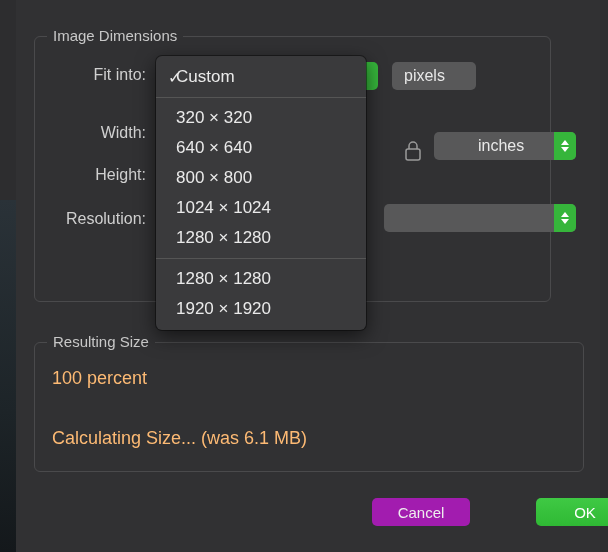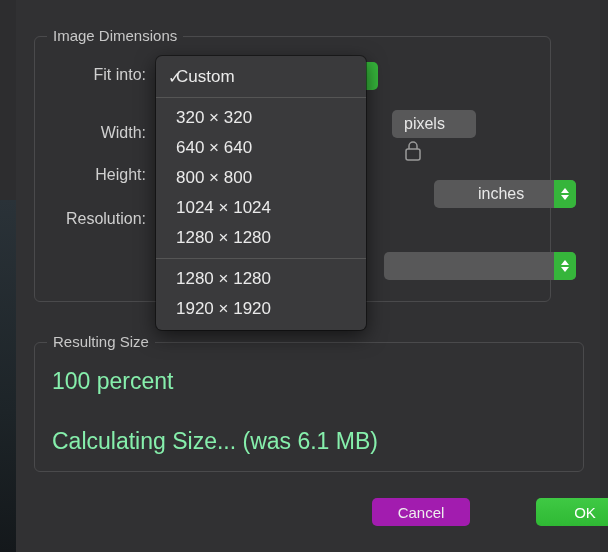--- a/index.html
+++ b/index.html
@@ -46,7 +46,6 @@
     padding-left: 12px;
     color: #e8e8e8;
     font-size: 16px;
-    margin-top: 48px;
   }
   .select-arrows {
     position: absolute;

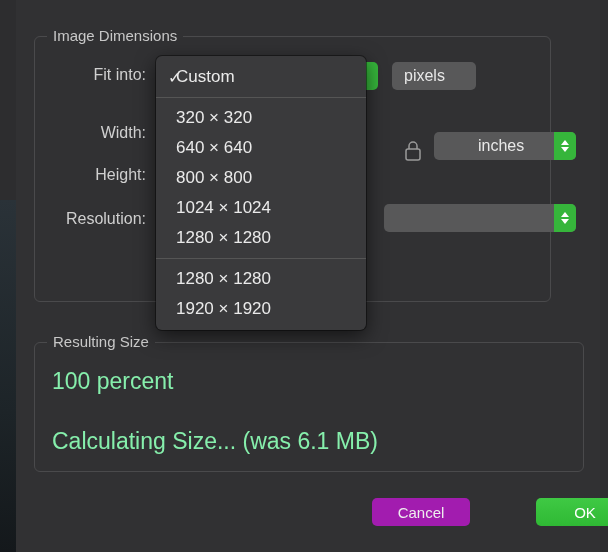--- a/index.html
+++ b/index.html
@@ -67,8 +67,8 @@
   }
   .static-text {
     position: absolute;
-    color: #86efac;
-    font-size: 23px;
+    color: #fdba74;
+    font-size: 18px;
   }
   .btn {
     position: absolute;

